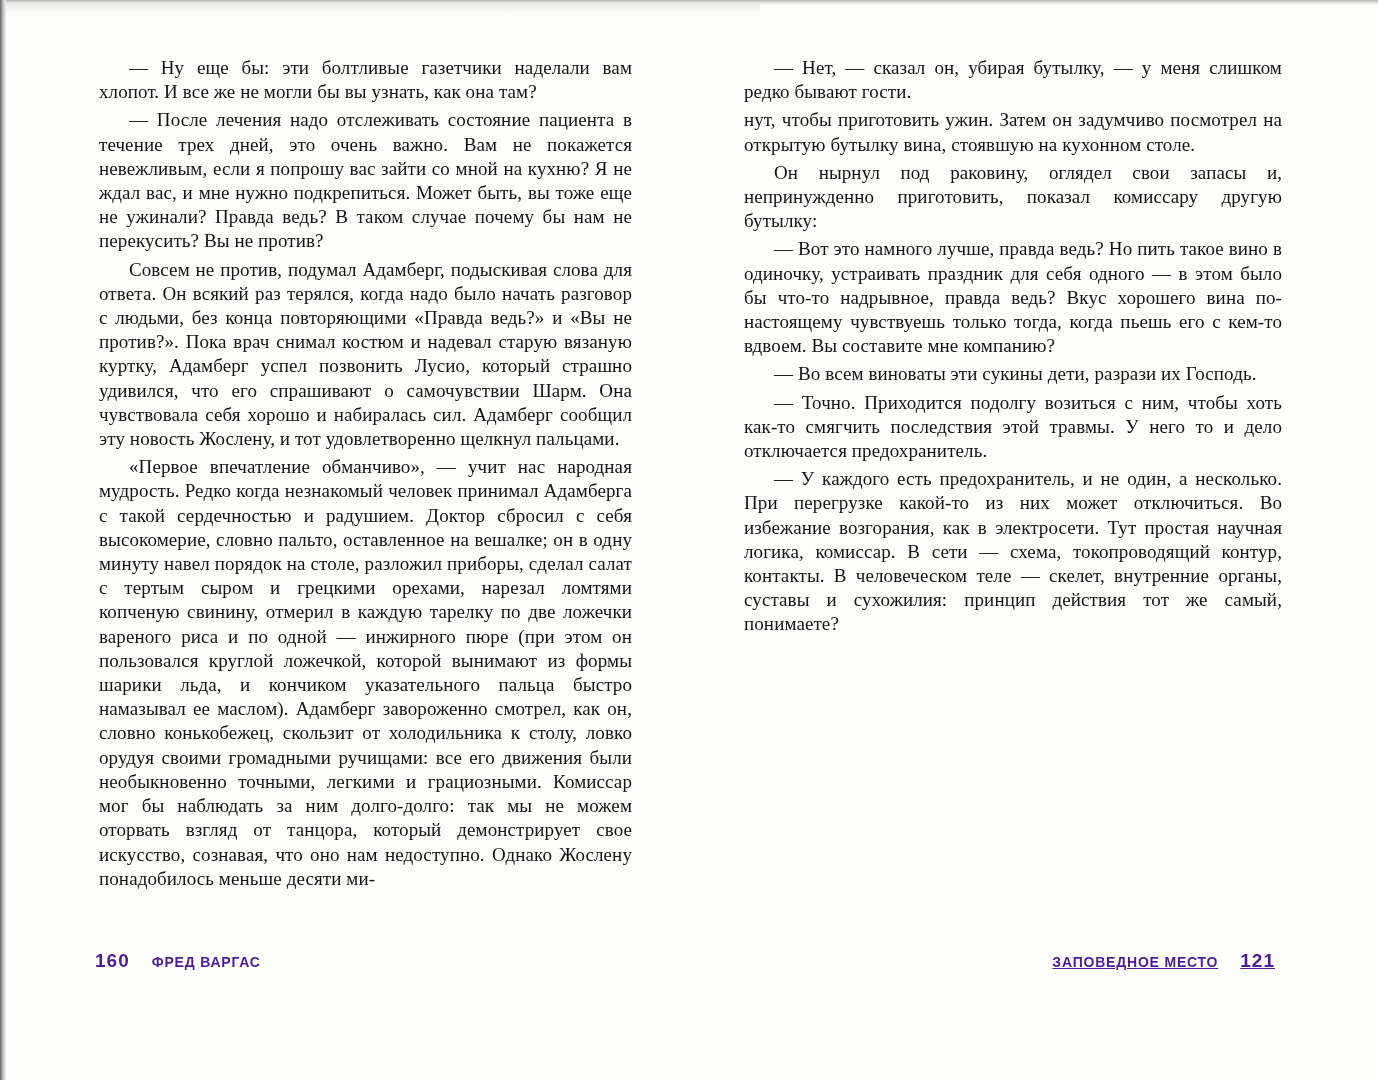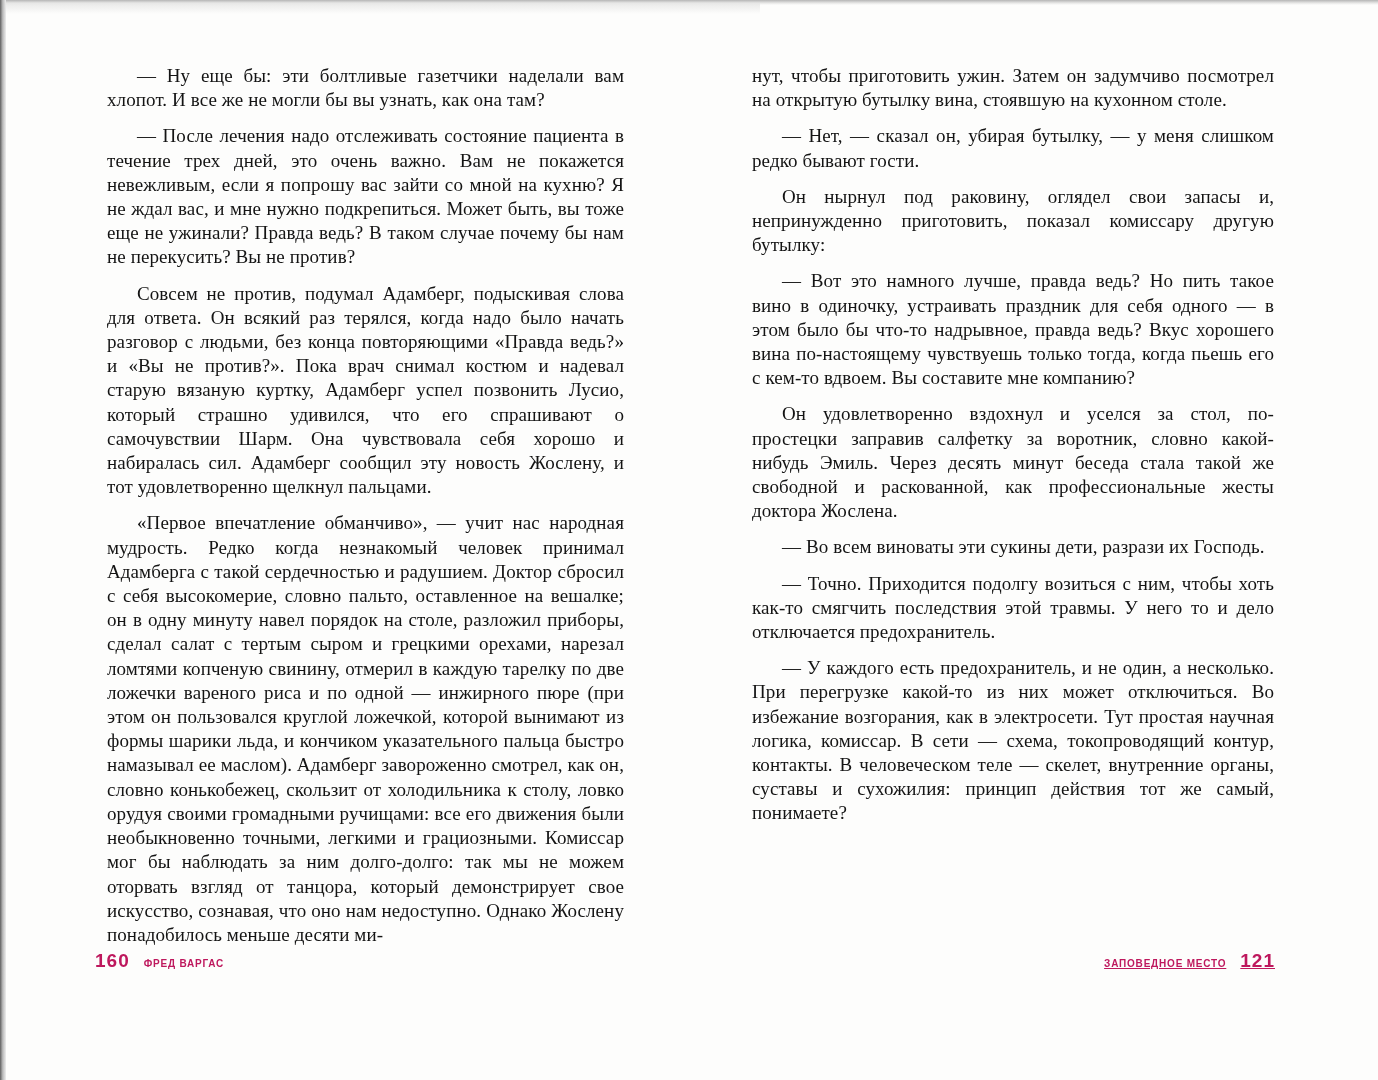--- a/index.html
+++ b/index.html
@@ -63,7 +63,7 @@
   .page-right .text-block { left: 51px;  width: 546px; }
 
   .para {
-    margin: 12px;
+    margin: 4px;
     text-indent: 30px;
   }
   .para.no-indent {

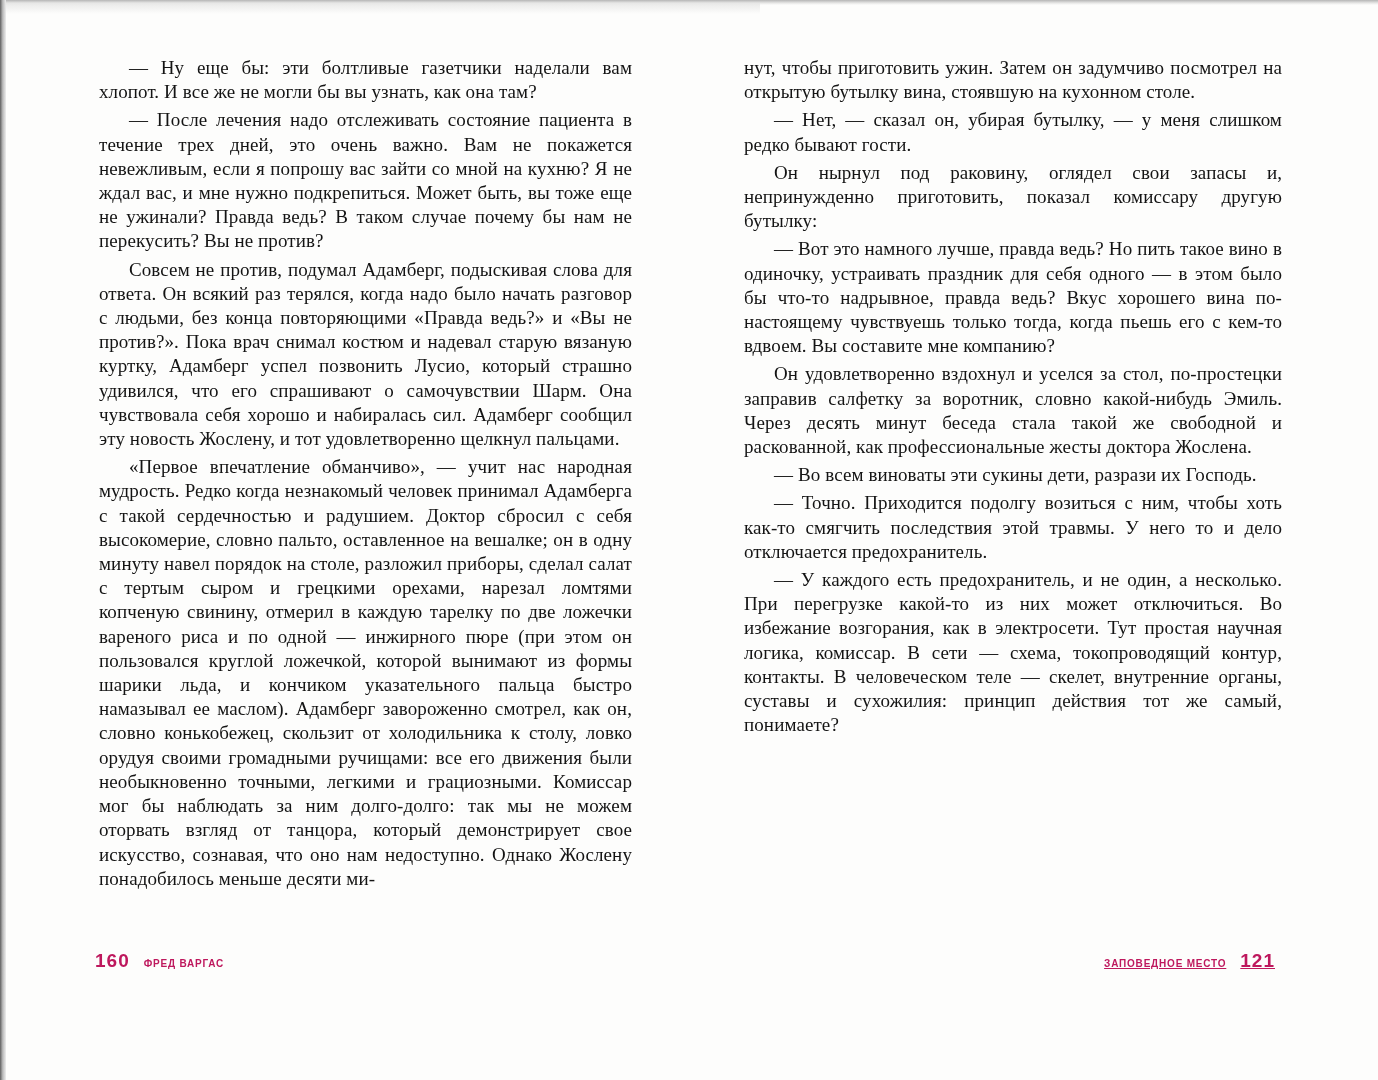--- a/index.html
+++ b/index.html
@@ -116,8 +116,8 @@
 
   <div class="page page-right">
     <div class="text-block">
+      <p class="para">— Нет, — сказал он, убирая бутылку, — у меня слишком редко бывают гости.</p>
       <p class="para no-indent">нут, чтобы приготовить ужин. Затем он задумчиво посмотрел на открытую бутылку вина, стоявшую на кухонном столе.</p>
-      <p class="para">— Нет, — сказал он, убирая бутылку, — у меня слишком редко бывают гости.</p>
       <p class="para">Он нырнул под раковину, оглядел свои запасы и, непринужденно приготовить, показал комиссару другую бутылку:</p>
       <p class="para">— Вот это намного лучше, правда ведь? Но пить такое вино в одиночку, устраивать праздник для себя одного — в этом было бы что-то надрывное, правда ведь? Вкус хорошего вина по-настоящему чувствуешь только тогда, когда пьешь его с кем-то вдвоем. Вы составите мне компанию?</p>
       <p class="para">Он удовлетворенно вздохнул и уселся за стол, по-простецки заправив салфетку за воротник, словно какой-нибудь Эмиль. Через десять минут беседа стала такой же свободной и раскованной, как профессиональные жесты доктора Жослена.</p>

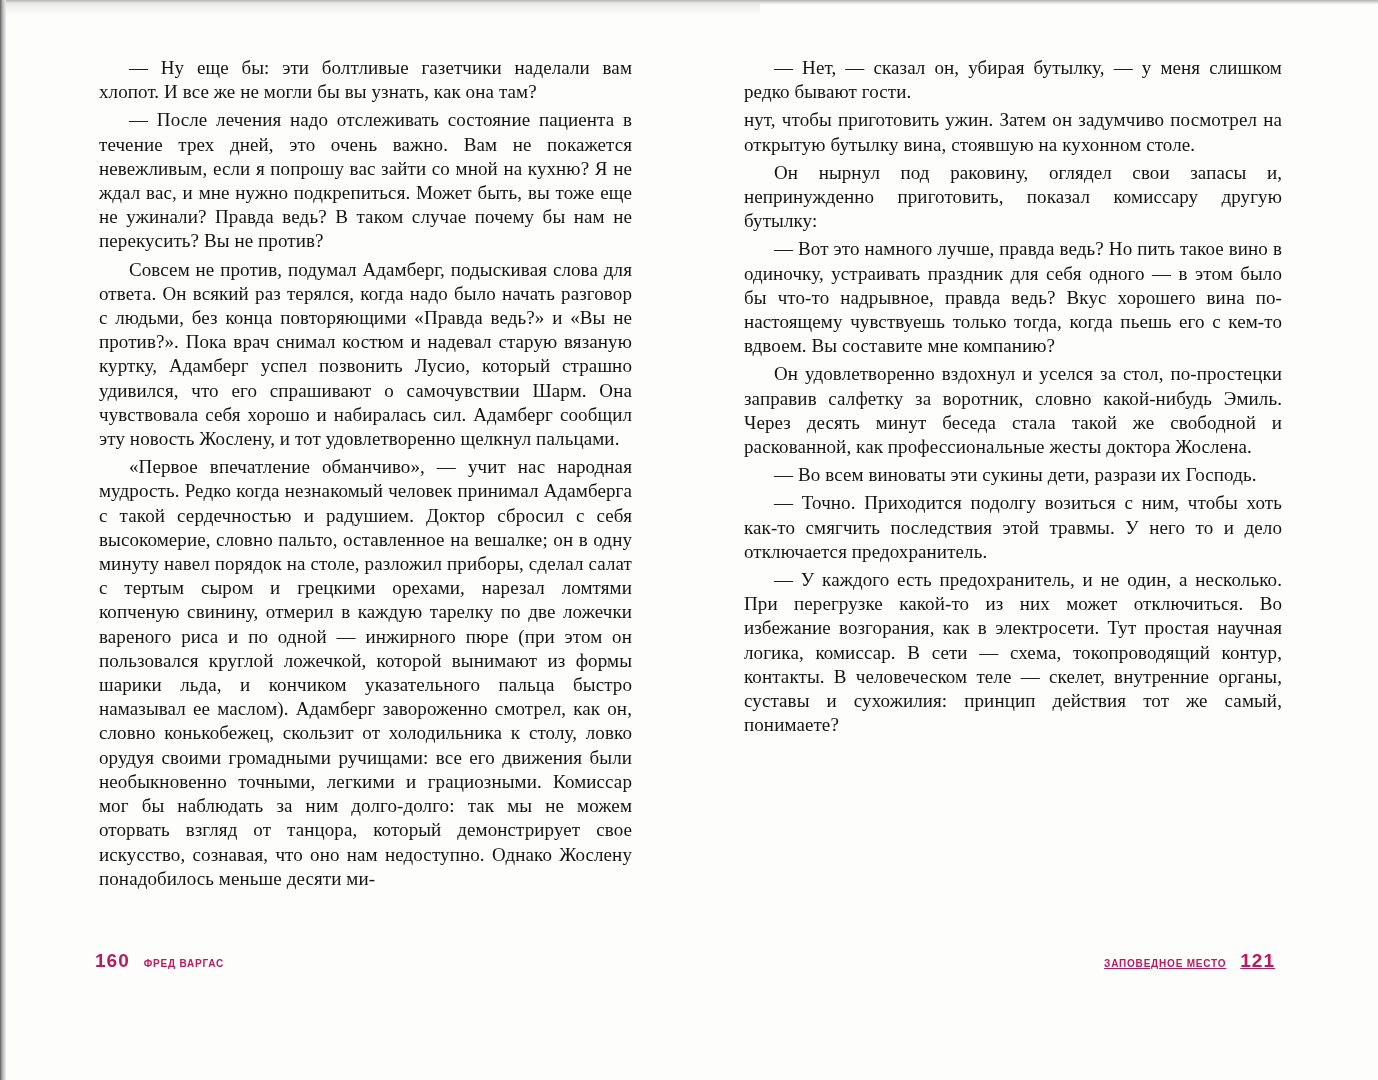--- a/index.html
+++ b/index.html
@@ -120,7 +120,6 @@
       <p class="para no-indent">нут, чтобы приготовить ужин. Затем он задумчиво посмотрел на открытую бутылку вина, стоявшую на кухонном столе.</p>
       <p class="para">Он нырнул под раковину, оглядел свои запасы и, непринужденно приготовить, показал комиссару другую бутылку:</p>
       <p class="para">— Вот это намного лучше, правда ведь? Но пить такое вино в одиночку, устраивать праздник для себя одного — в этом было бы что-то надрывное, правда ведь? Вкус хорошего вина по-настоящему чувствуешь только тогда, когда пьешь его с кем-то вдвоем. Вы составите мне компанию?</p>
-      <p class="para">Он удовлетворенно вздохнул и уселся за стол, по-простецки заправив салфетку за воротник, словно какой-нибудь Эмиль. Через десять минут беседа стала такой же свободной и раскованной, как профессиональные жесты доктора Жослена.</p>
       <p class="para">— Во всем виноваты эти сукины дети, разрази их Господь.</p>
       <p class="para">— Точно. Приходится подолгу возиться с ним, чтобы хоть как-то смягчить последствия этой травмы. У него то и дело отключается предохранитель.</p>
       <p class="para">— У каждого есть предохранитель, и не один, а несколько. При перегрузке какой-то из них может отключиться. Во избежание возгорания, как в электросети. Тут простая научная логика, комиссар. В сети — схема, токопроводящий контур, контакты. В человеческом теле — скелет, внутренние органы, суставы и сухожилия: принцип действия тот же самый, понимаете?</p>

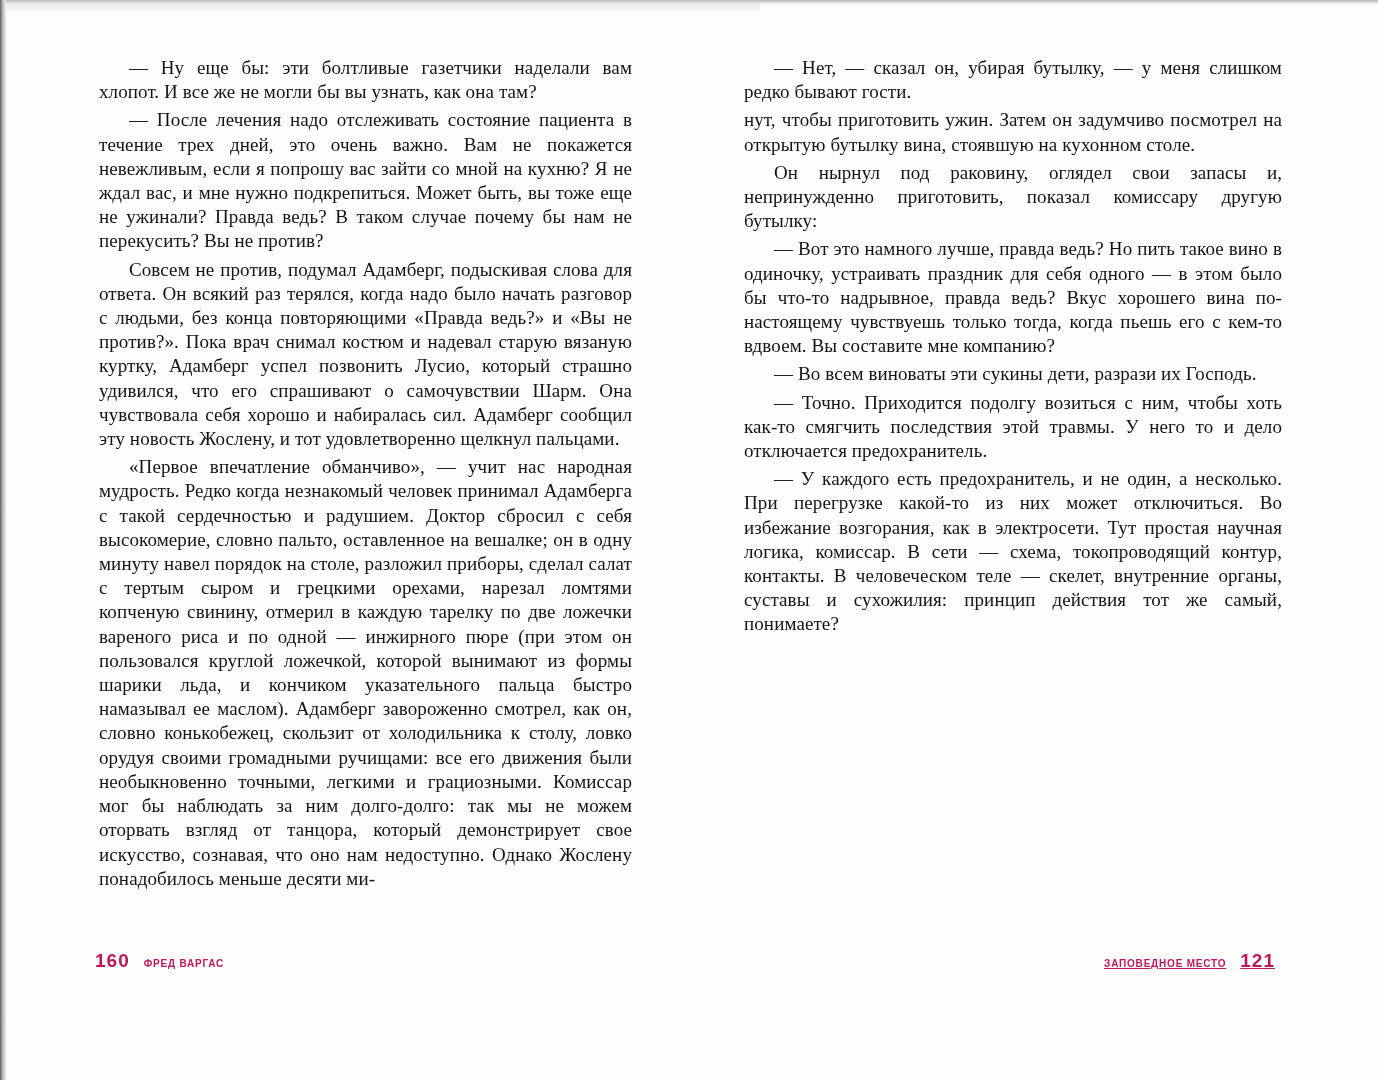--- a/index.html
+++ b/index.html
@@ -75,10 +75,10 @@
     top: 950px;
     font-family: "Liberation Sans", sans-serif;
     font-weight: bold;
-    color: #be185d;
+    color: #4c1d95;
     display: flex;
     align-items: baseline;
-    gap: 14px;
+    gap: 22px;
     white-space: nowrap;
   }
   .page-left  .footer { left: 95px; }

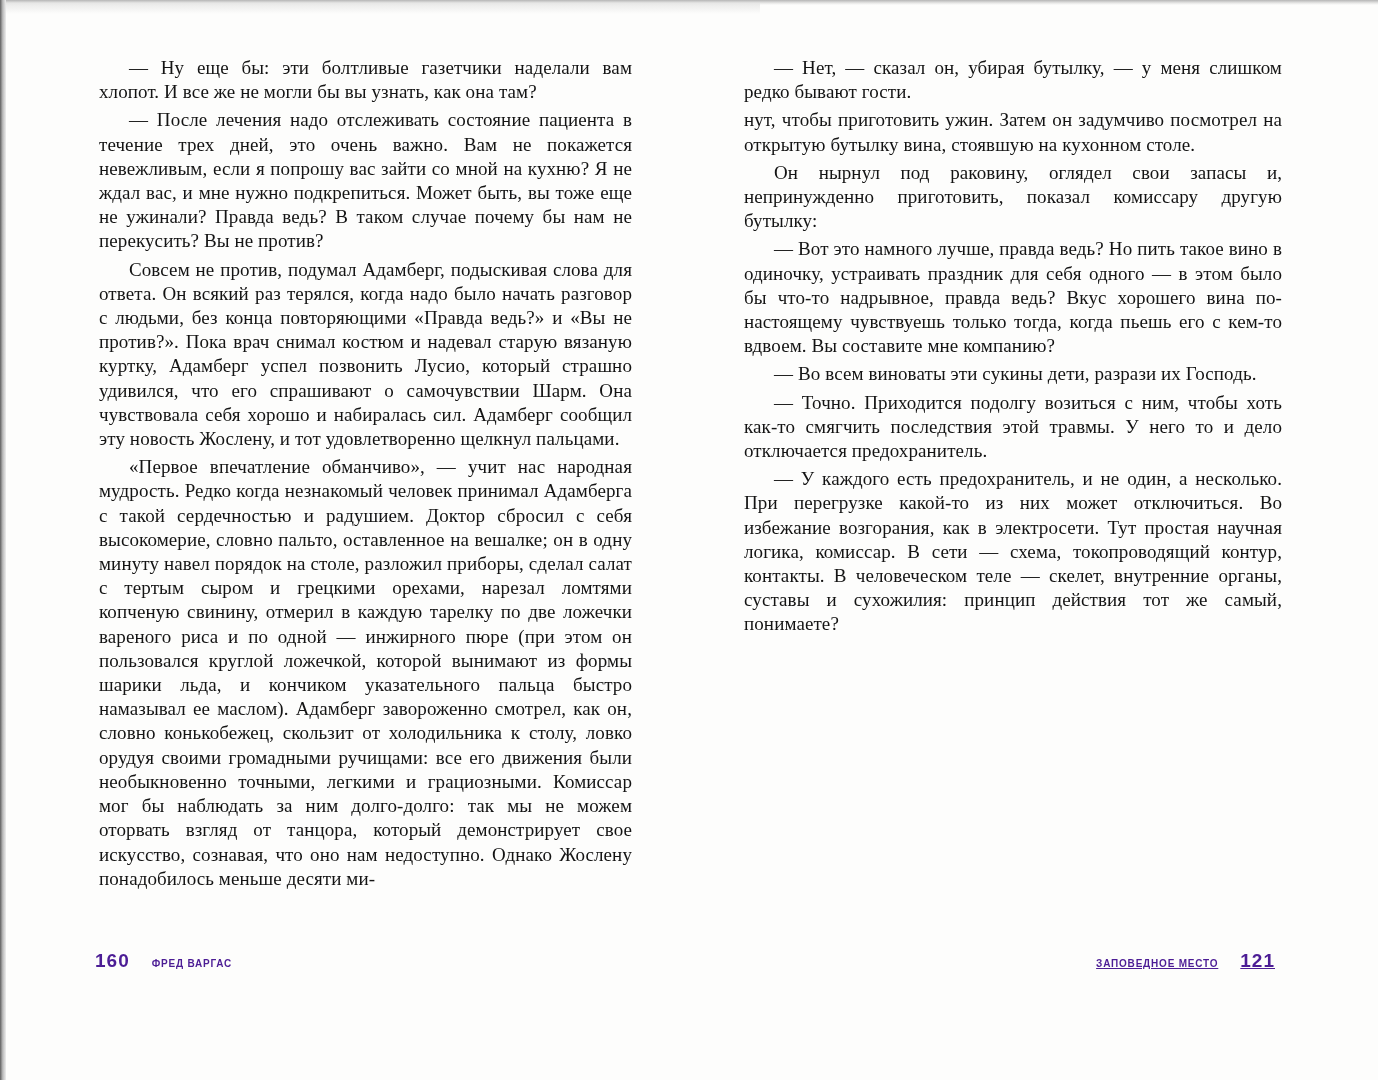--- a/index.html
+++ b/index.html
@@ -89,7 +89,7 @@
     letter-spacing: 1px;
   }
   .footer .running-title {
-    font-size: 10px;
+    font-size: 14px;
     letter-spacing: 0.8px;
   }
 </style>

